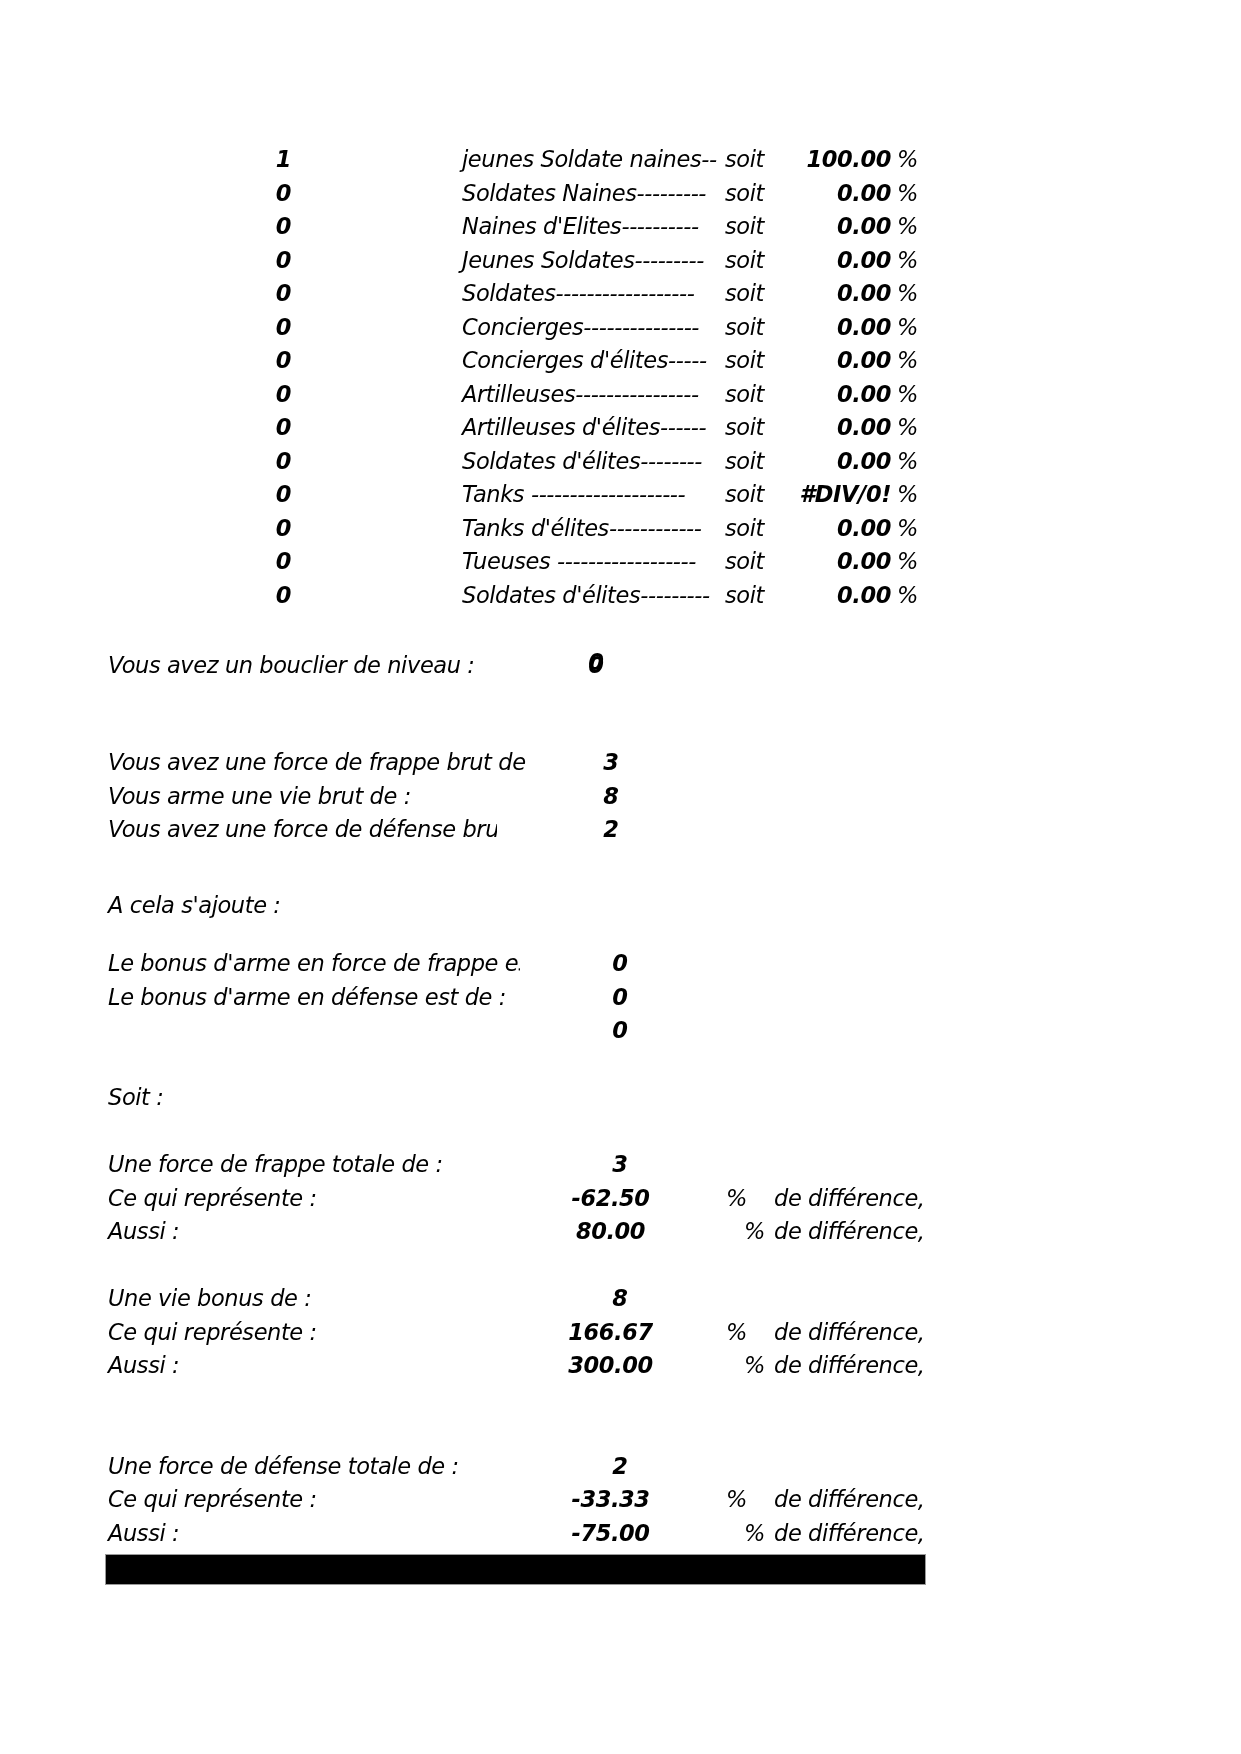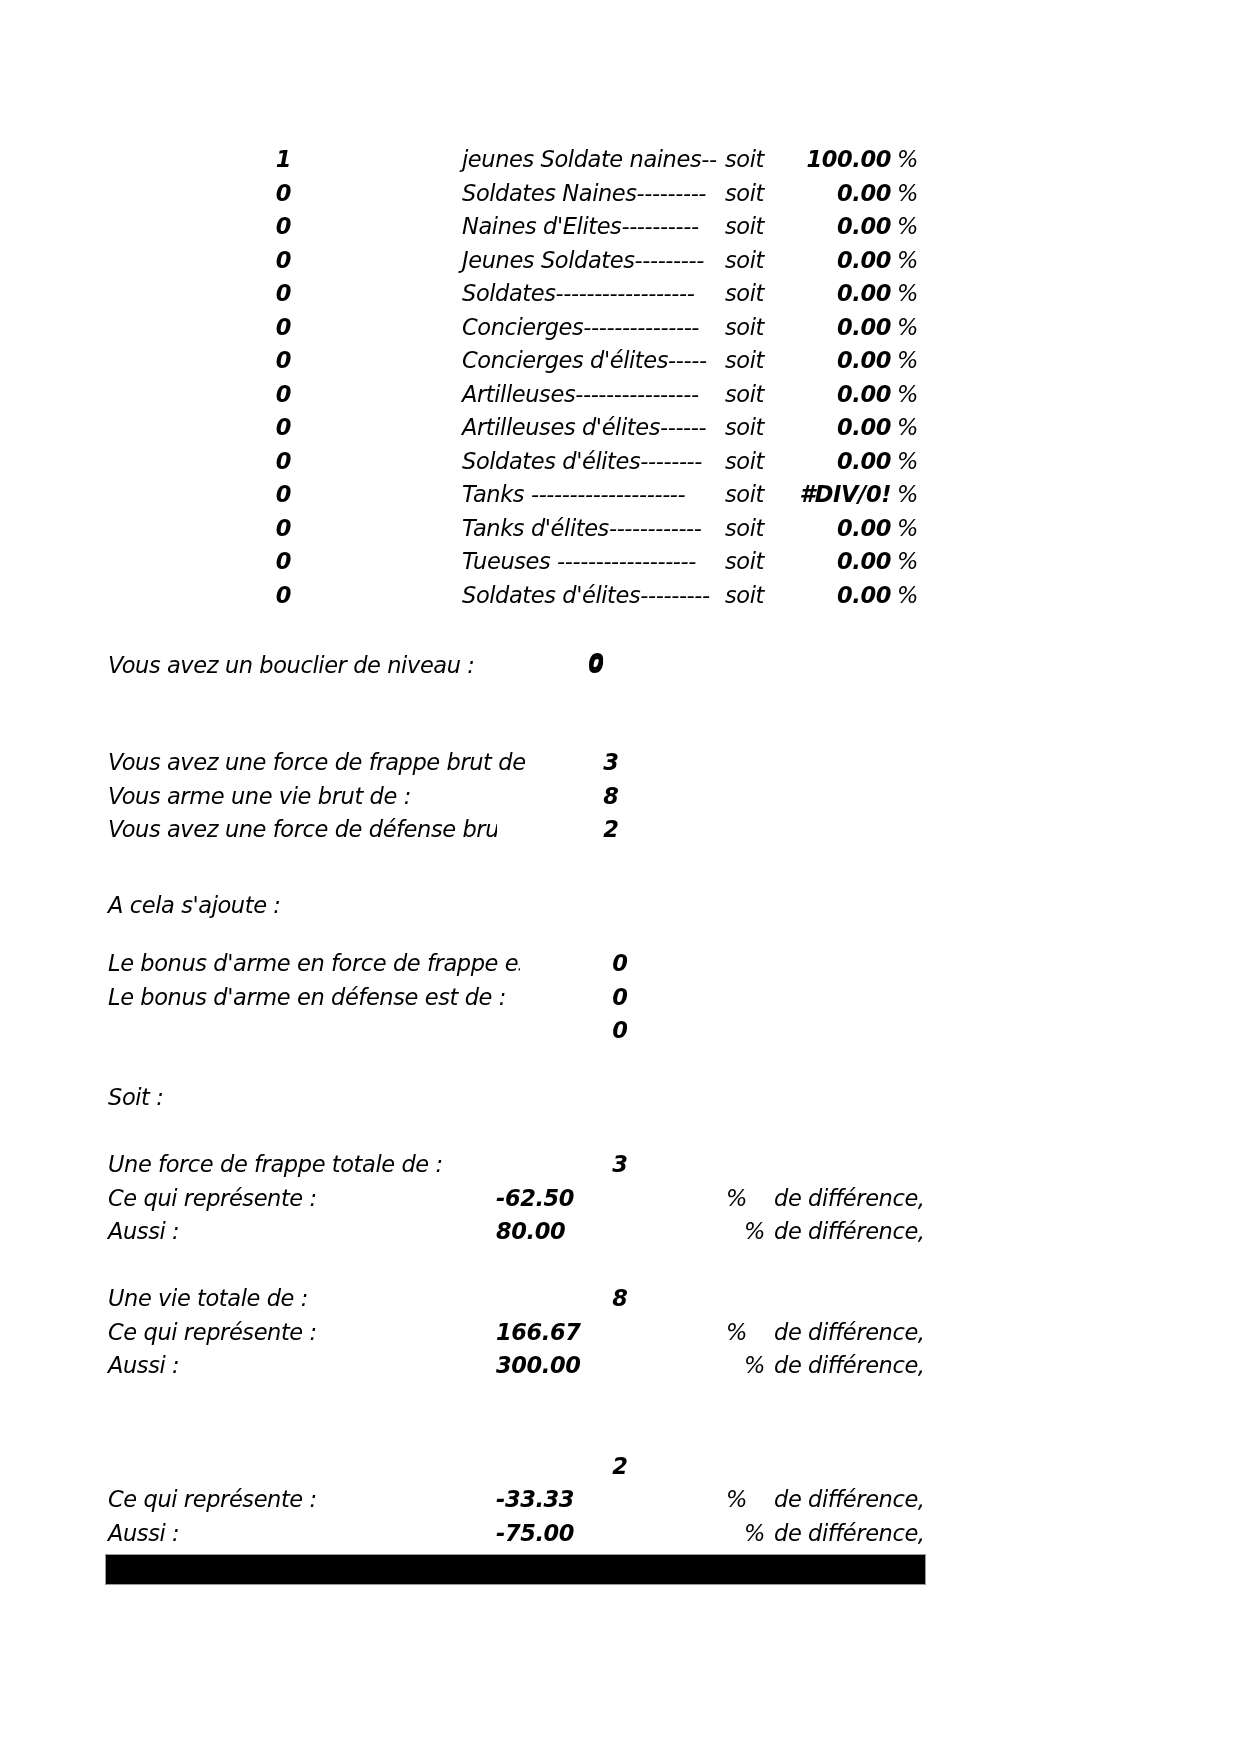--- a/index.html
+++ b/index.html
@@ -32,7 +32,7 @@
   .val-raw   { left:571px; width:80px;  text-align:center; font-weight:bold; }
   .val-bonus { left:580px; width:80px;  text-align:center; font-weight:bold; }
   .val-total { left:580px; width:80px;  text-align:center; font-weight:bold; }
-  .val-diff  { left:496px; width:141px; text-align:left;  font-weight:bold; }
+  .val-diff  { left:540px; width:141px; text-align:center;  font-weight:bold; }
   .sign-repr { left:726px; }
   .sign-aussi{ left:744px; }
   .diff-text { left:774px; width:156px; overflow:hidden; }

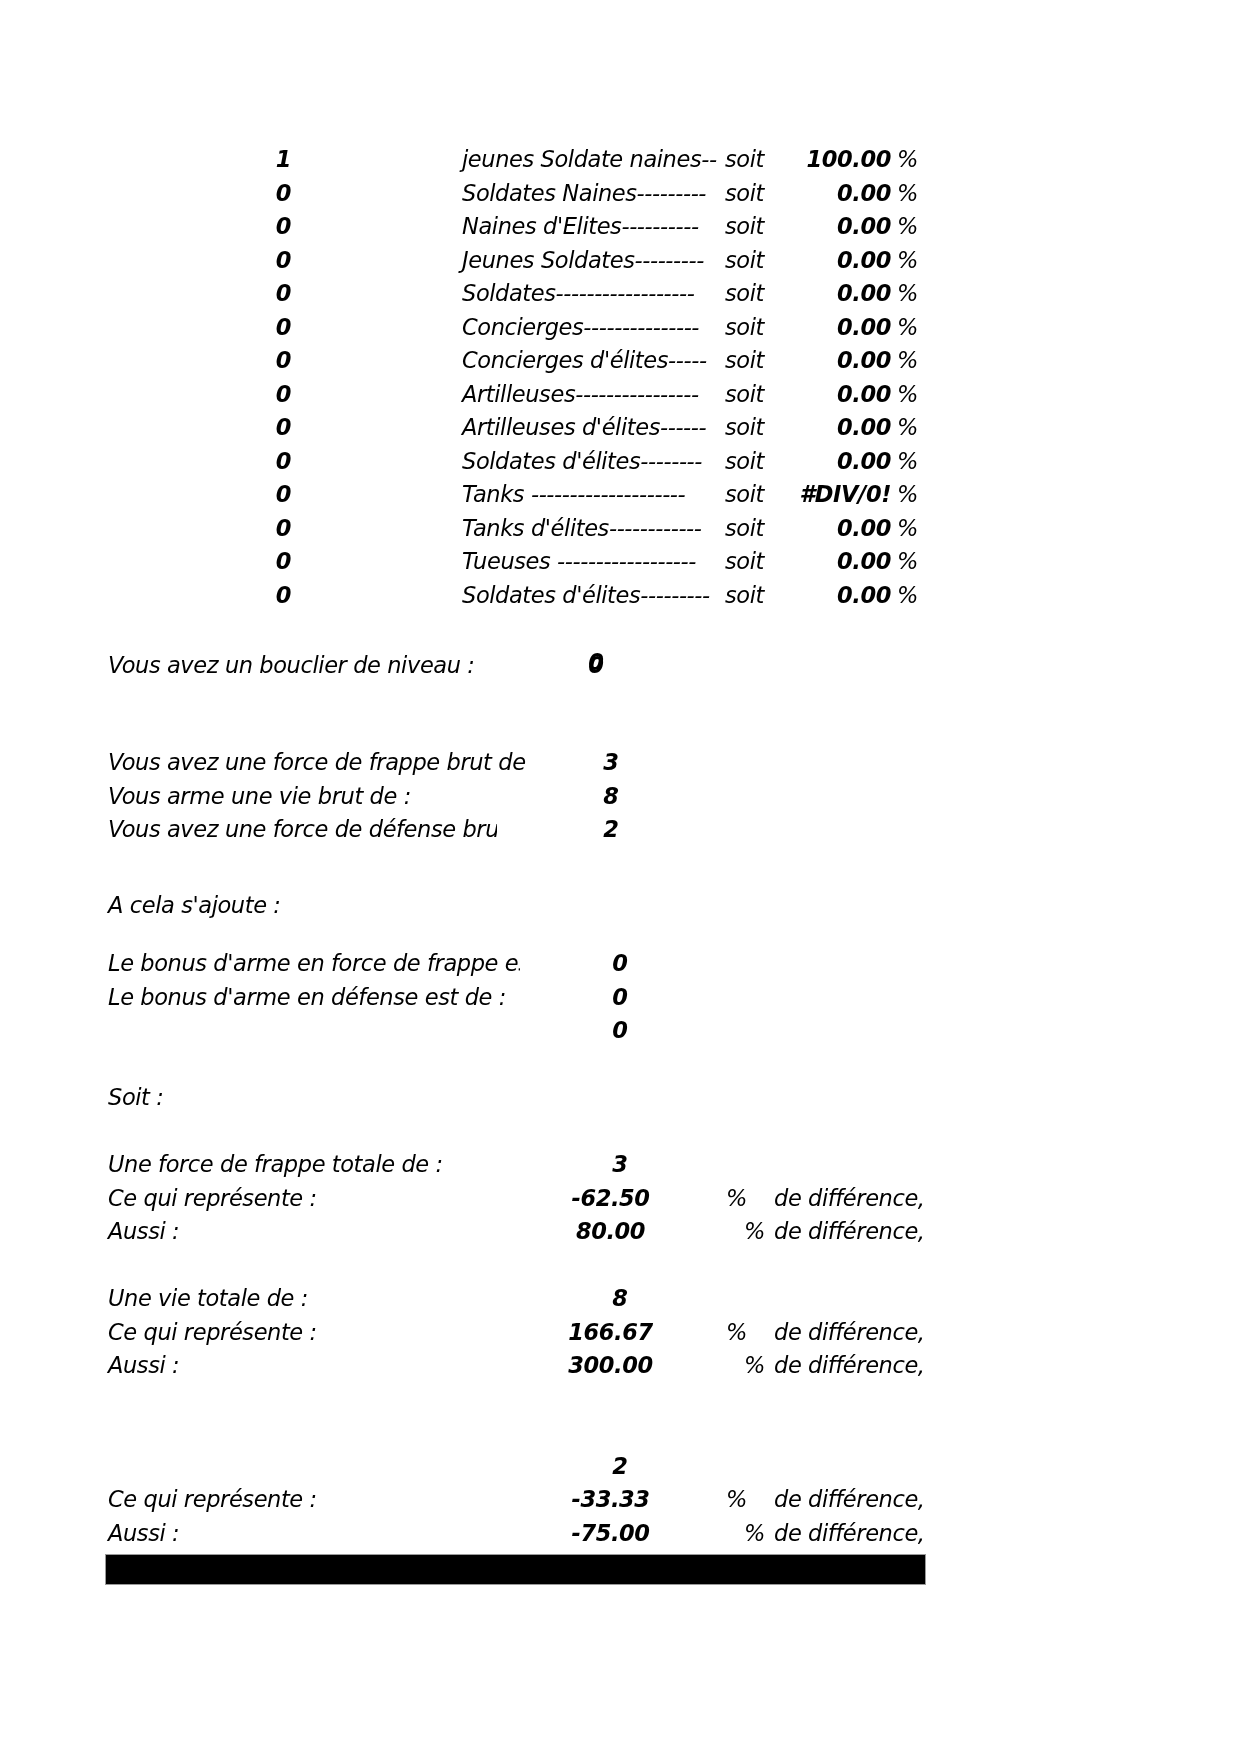--- a/index.html
+++ b/index.html
@@ -208,7 +208,7 @@
 
 <div>
   <div class="row" style="top:1282.25px">
-    <span class="cell lbl">Une vie totale de :</span>
+    <span class="cell lbl">Une vie bonus de :</span>
     <span class="cell val-total">8</span>
   </div>
   <div class="row" style="top:1315.75px">

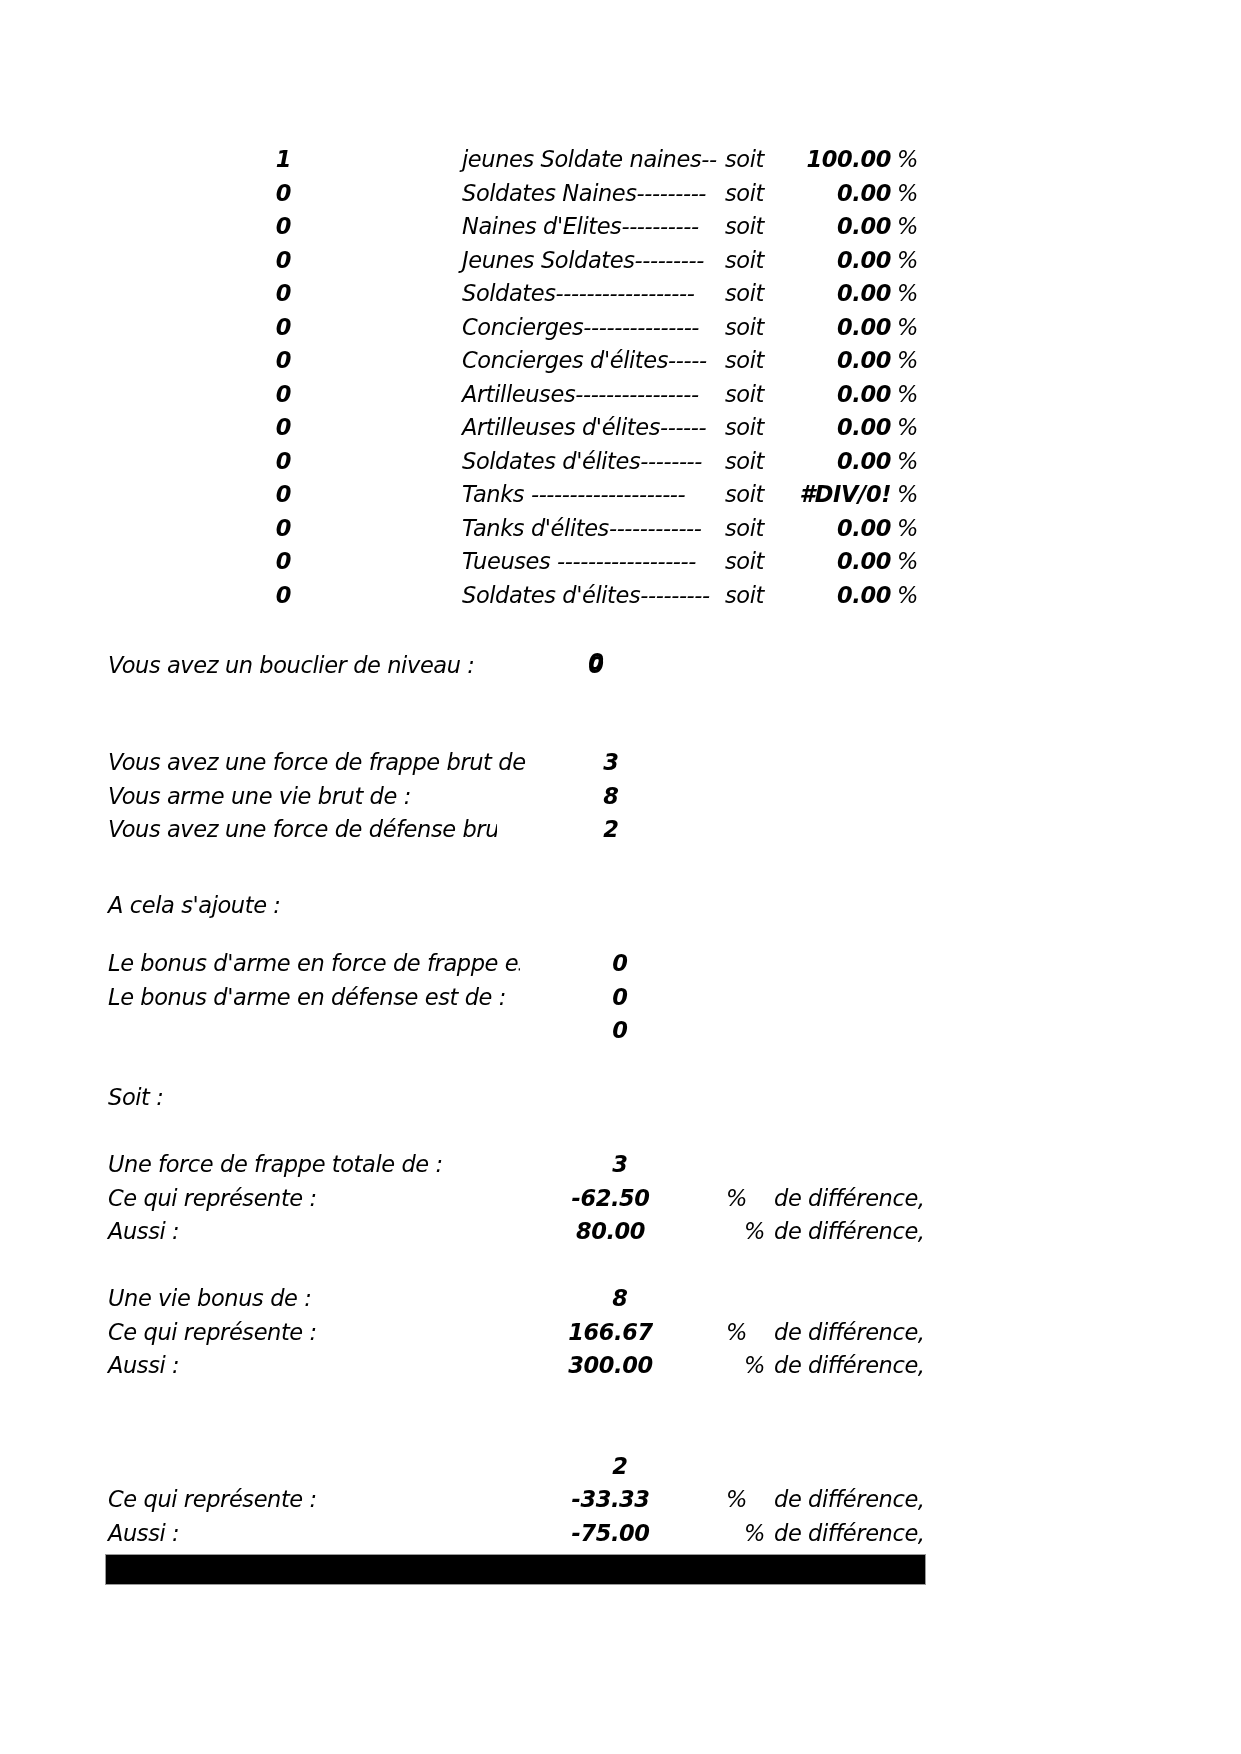--- a/index.html
+++ b/index.html
@@ -227,6 +227,7 @@
 
 <div>
   <div class="row" style="top:1449.75px">
+    <span class="cell lbl">Une force de défense totale de :</span>
     <span class="cell val-total">2</span>
   </div>
   <div class="row" style="top:1483.25px">

